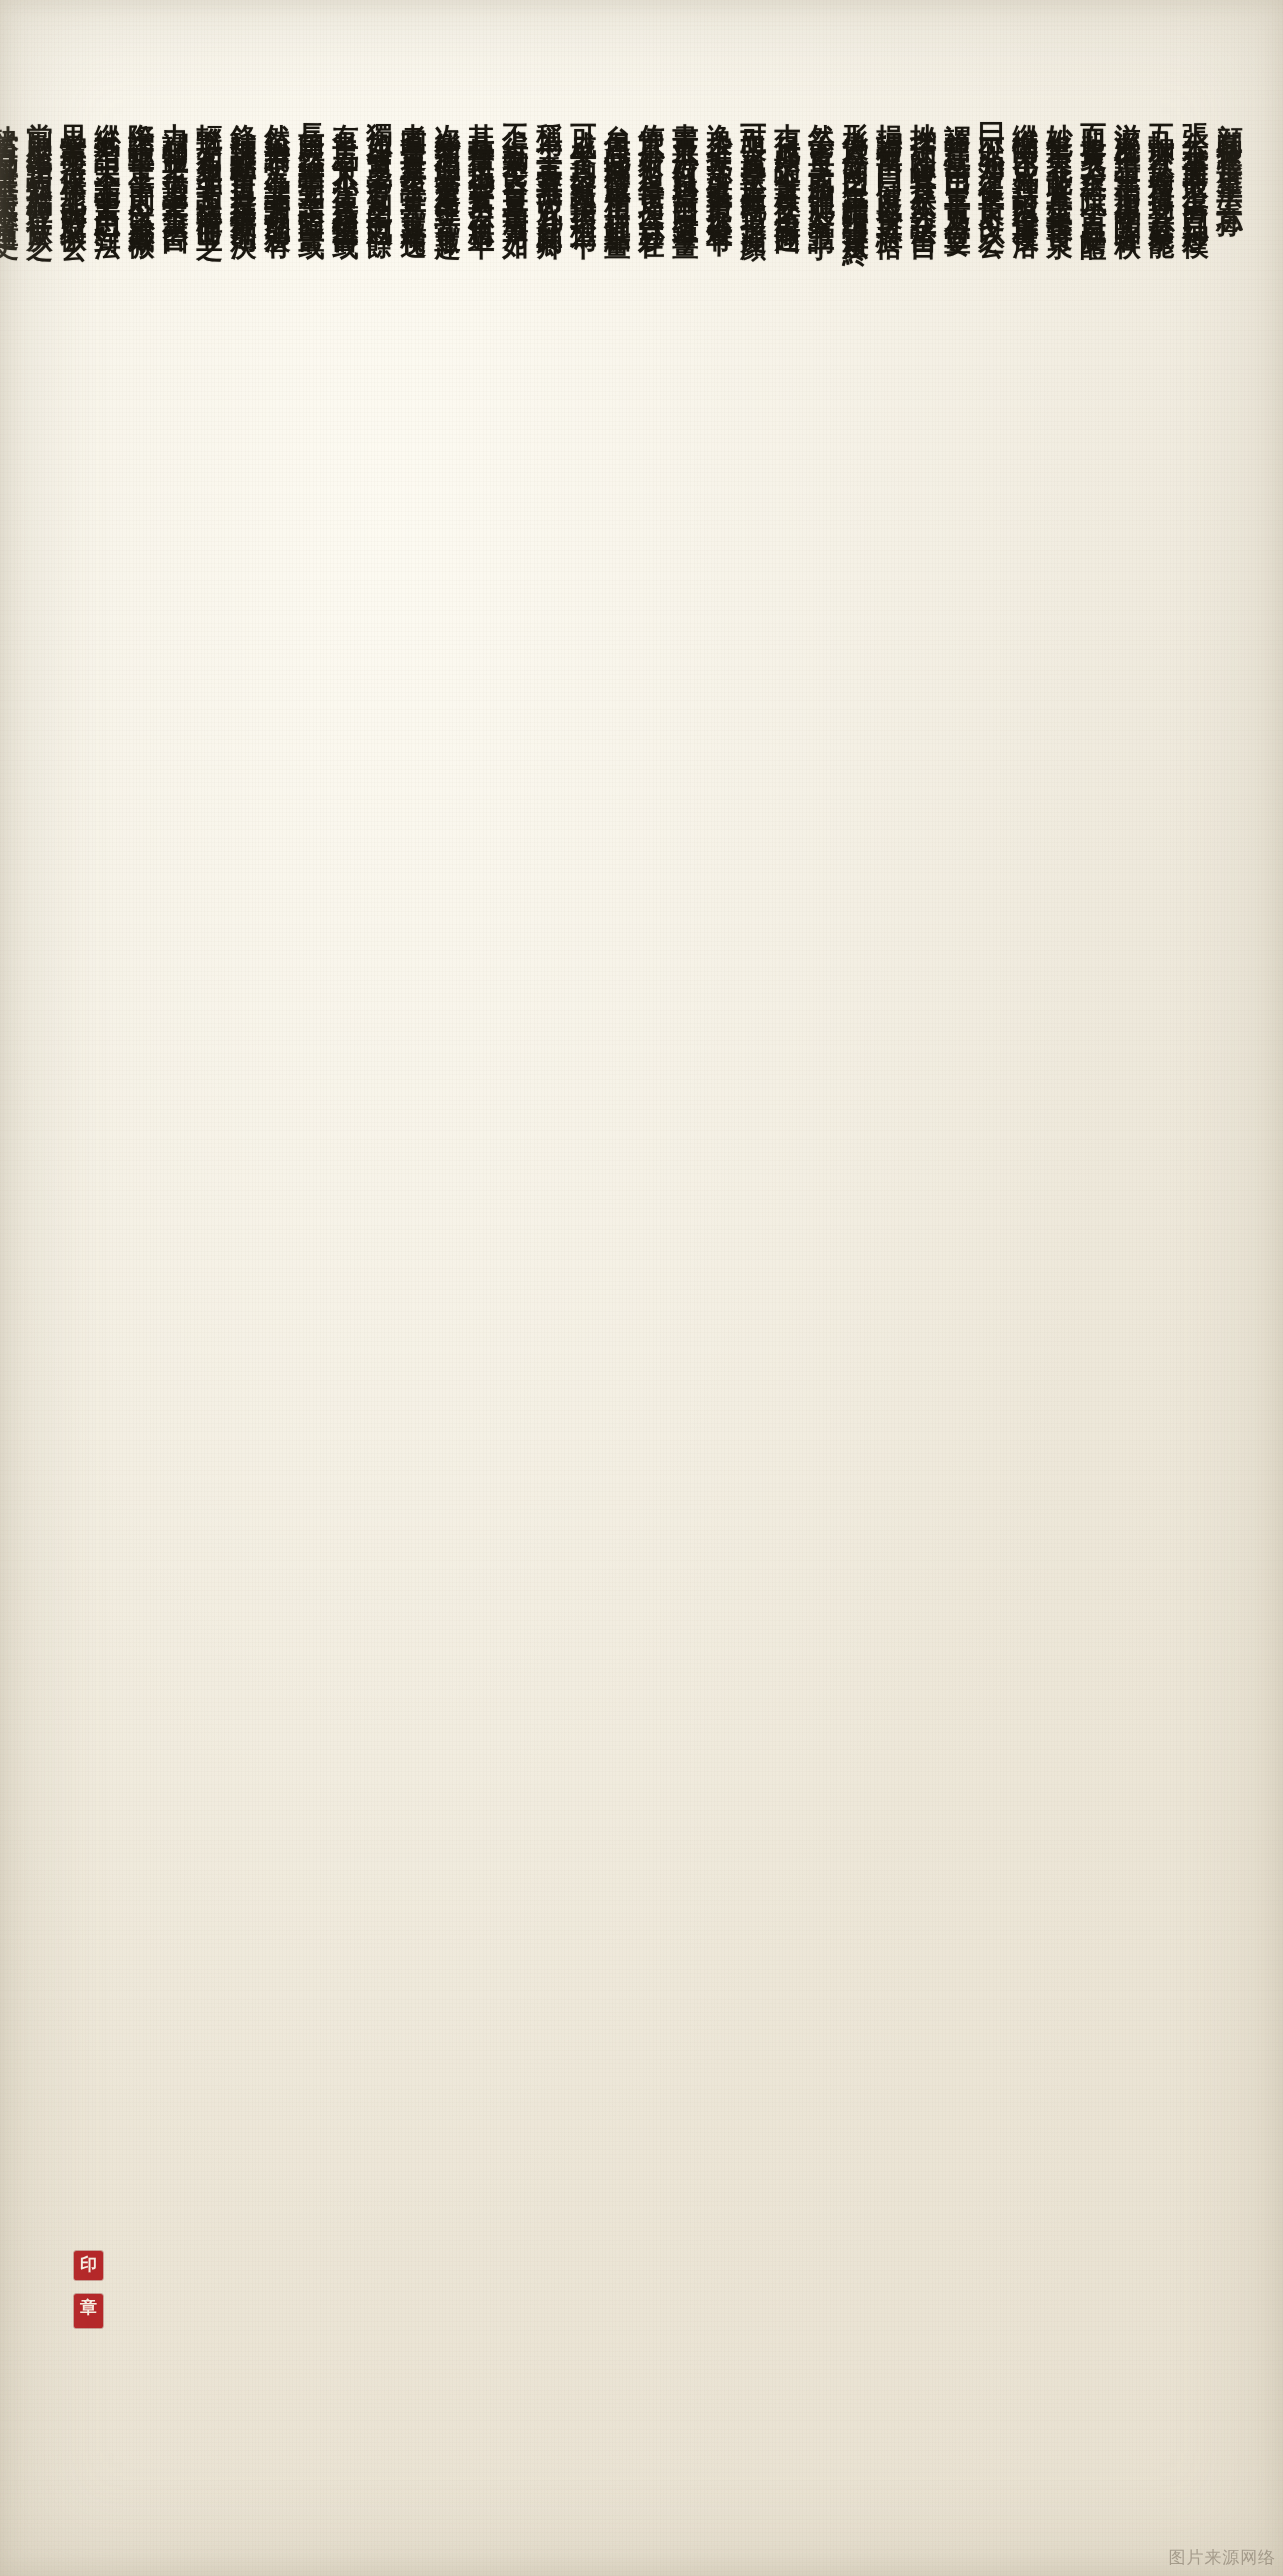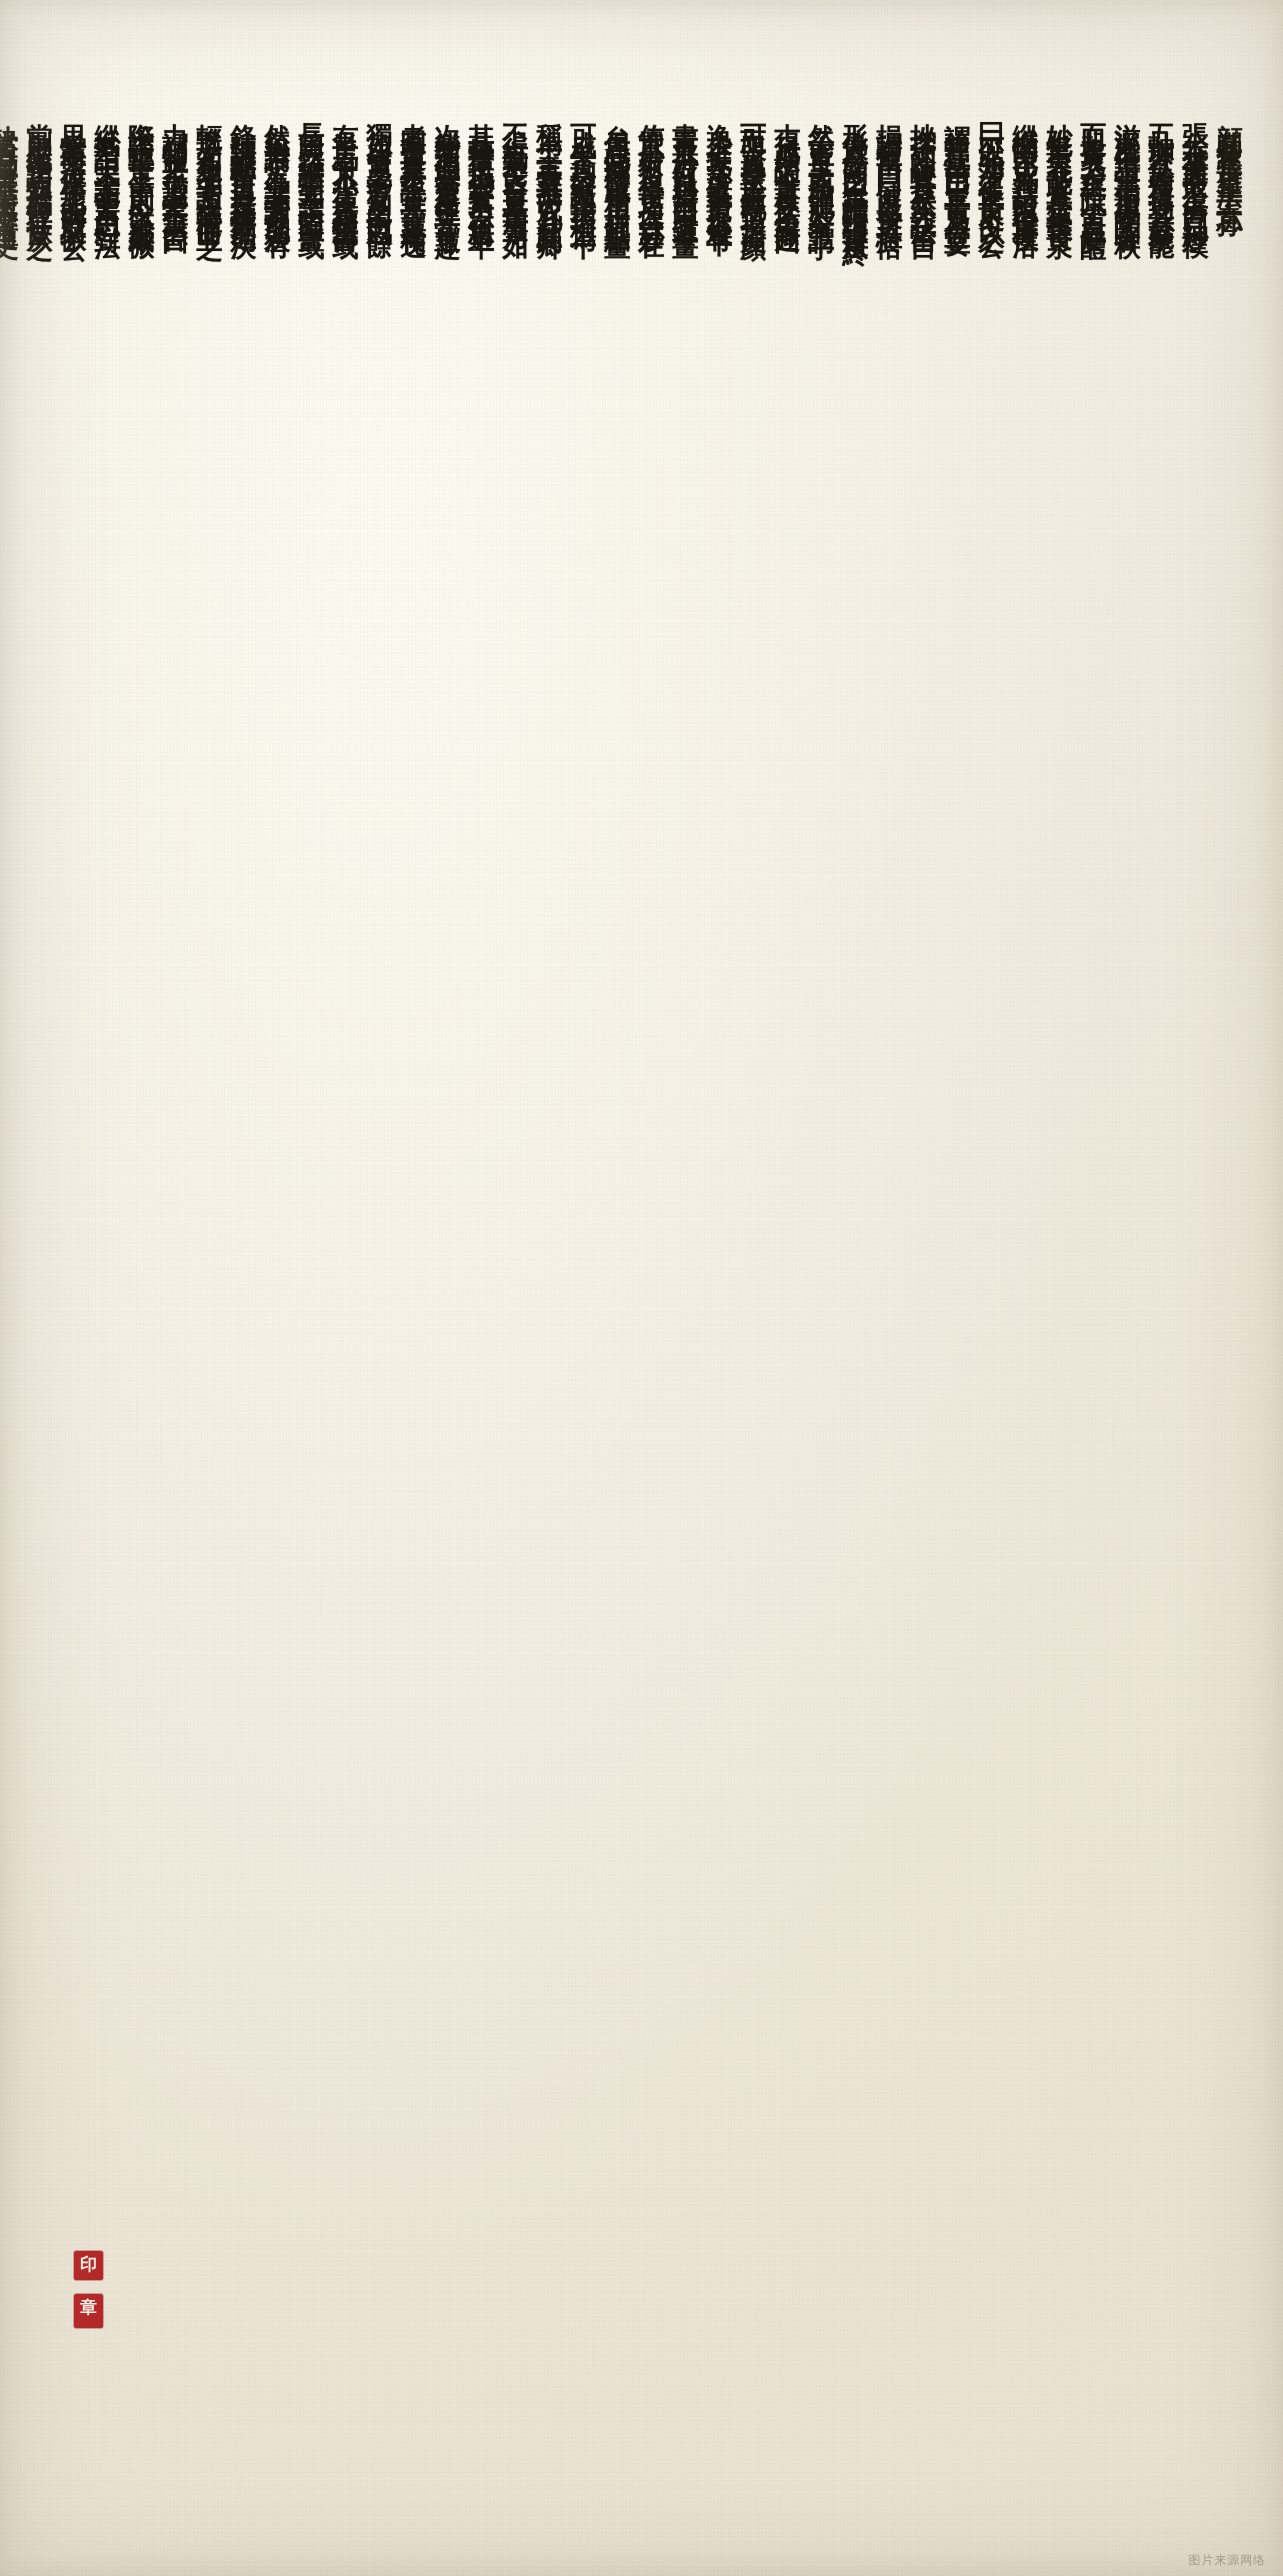--- a/index.html
+++ b/index.html
@@ -106,10 +106,10 @@
   
   #watermark {
     position: absolute;
-    right: 18px;
+    right: 8px;
     bottom: 6.8px;
     font-family: Liberation Mono, monospace;
-    font-size: 12px;
+    font-size: 17px;
     color: rgba(120,110,95,0.55);
     letter-spacing: 0.9px;
     user-select: none;

